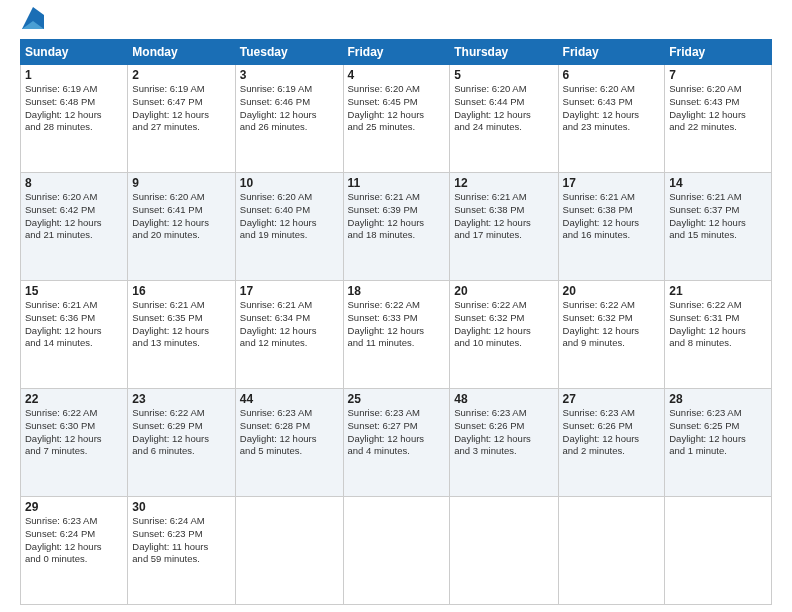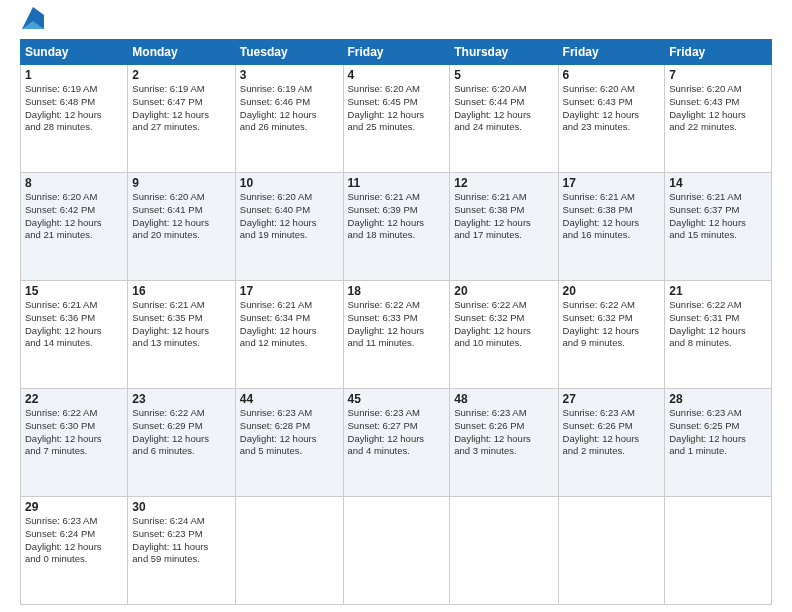--- a/index.html
+++ b/index.html
@@ -227,7 +227,7 @@
             <div class="day-info">Sunrise: 6:23 AM<br>Sunset: 6:28 PM<br>Daylight: 12 hours<br>and 5 minutes.</div>
           </td>
           <td>
-            <span class="day-num">45</span>
+            <span class="day-num">25</span>
             <div class="day-info">Sunrise: 6:23 AM<br>Sunset: 6:27 PM<br>Daylight: 12 hours<br>and 4 minutes.</div>
           </td>
           <td>

